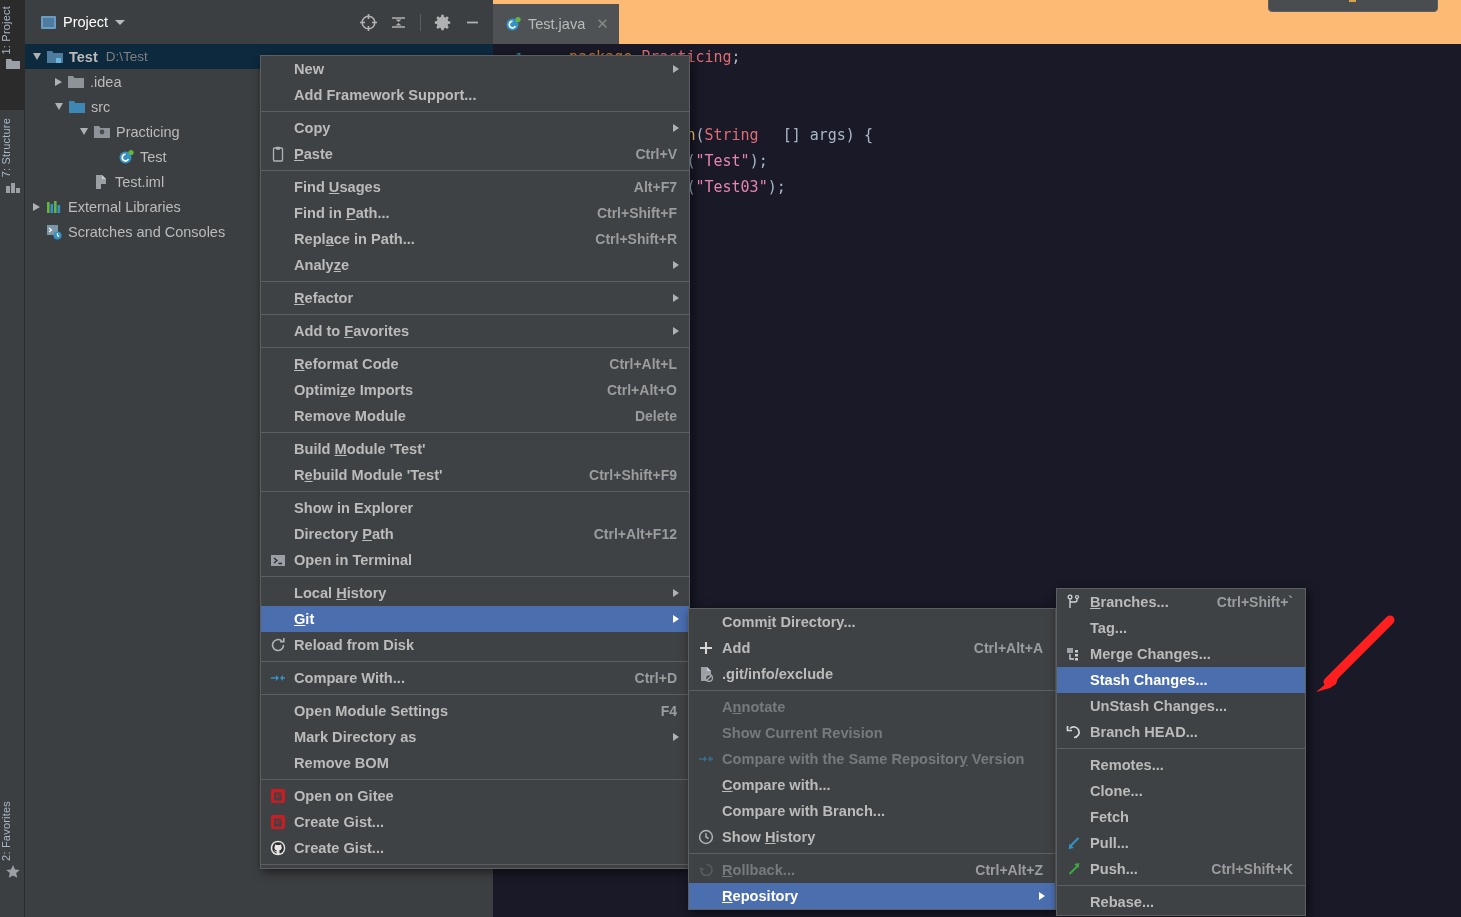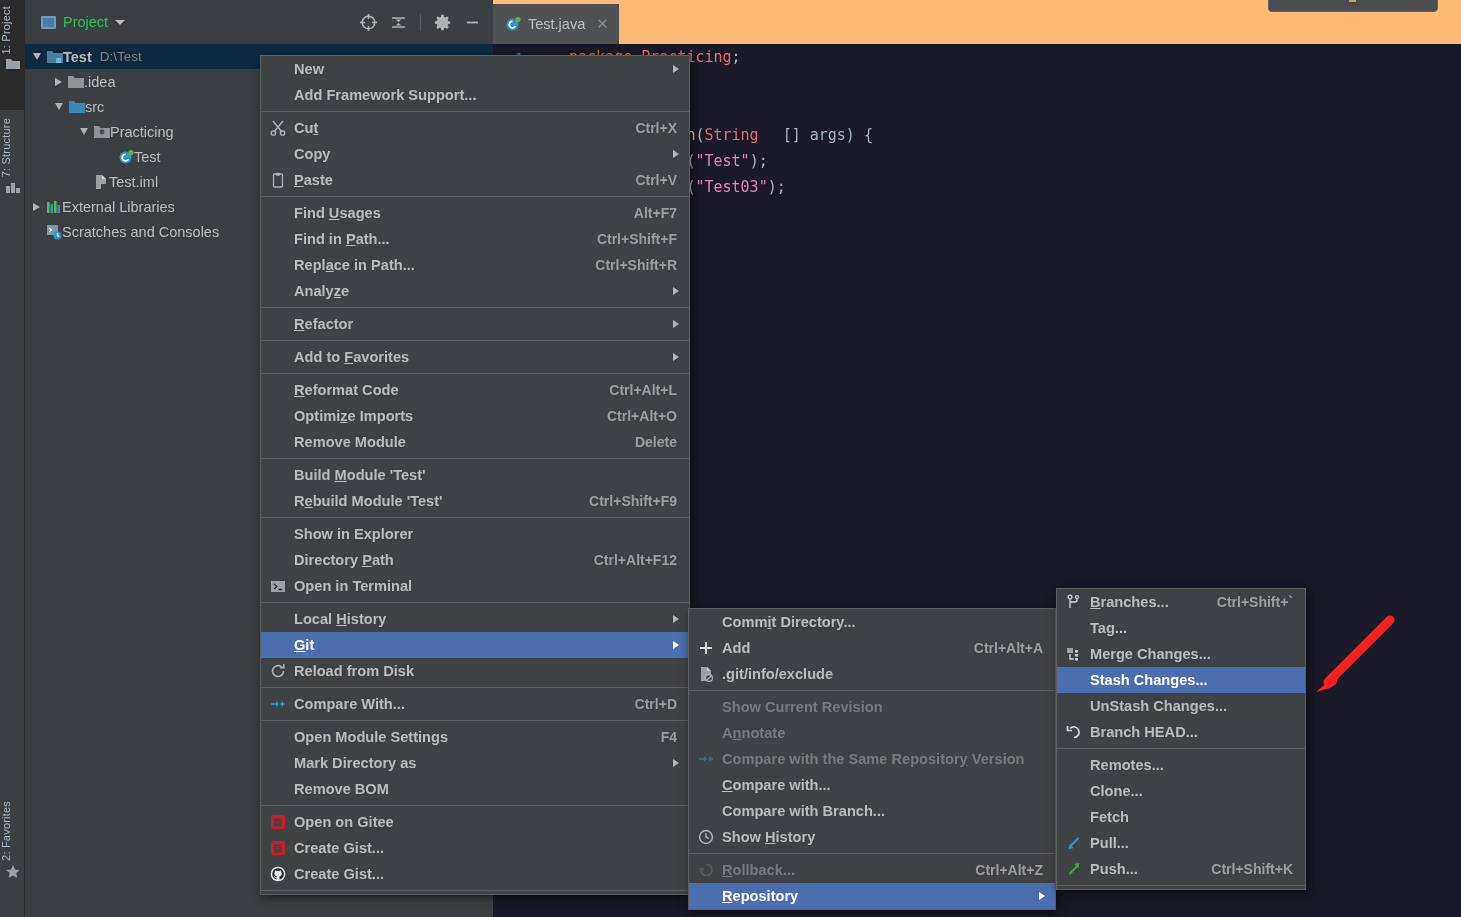--- a/index.html
+++ b/index.html
@@ -27,7 +27,7 @@
   
   .toolwin { position:absolute; left:25px; top:0; width:468px; height:917px; background:#3c3f41; }
   .toolwin-header { position:absolute; left:0; top:0; width:468px; height:44px; background:#3c3f41; display:flex; align-items:center; }
-  .tw-title { display:flex; align-items:center; gap:7px; margin-left:16px; color:#22c55e; font-size:14.5px; }
+  .tw-title { display:flex; align-items:center; gap:7px; margin-left:16px; color:#ffffff; font-size:14.5px; }
   .tw-folder-ico { width:15px; height:13px; border:2px solid #6b9bc3; background:#4e7c9e; border-radius:1px; }
   .caret-dn { width:0;height:0;border-left:5px solid transparent;border-right:5px solid transparent;border-top:5px solid #bbbbbb; }
   .tw-actions { margin-left:auto; display:flex; align-items:center; gap:13px; margin-right:12px; }

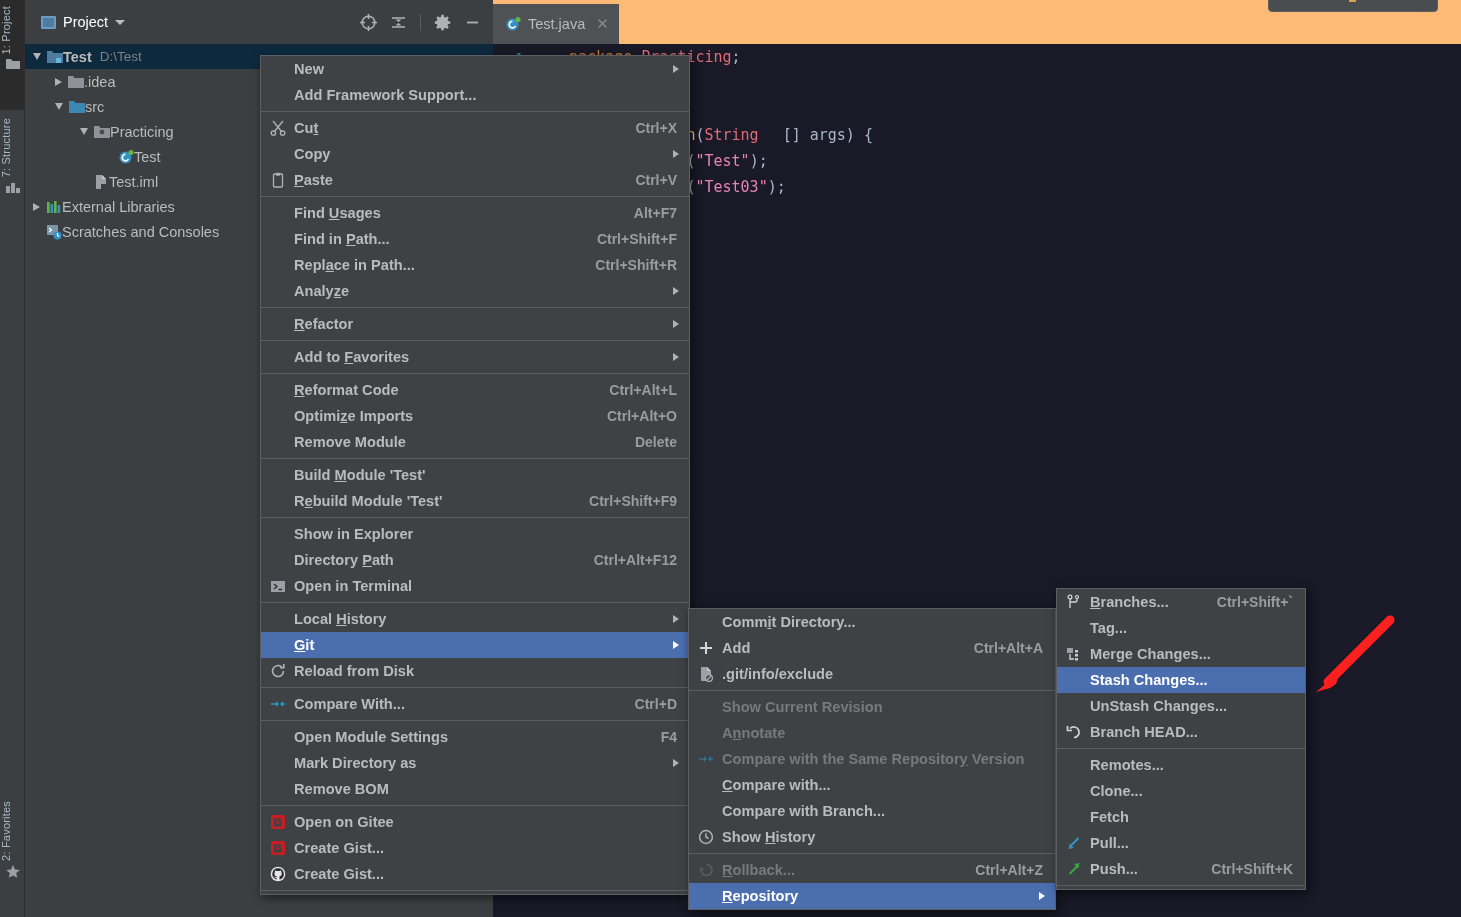--- a/index.html
+++ b/index.html
@@ -41,7 +41,7 @@
   .tri-r { border-top:4.5px solid transparent;border-bottom:4.5px solid transparent;border-left:7px solid #afb1b3; }
   .tri-d { border-left:4.5px solid transparent;border-right:4.5px solid transparent;border-top:7px solid #afb1b3; }
   .tri-ph { width:7px; height:9px; }
-  .tlabel { }
+  .tlabel { margin-left:6px; }
   .tpath { margin-left:8px; color:#808080; font-size:13.5px; }
   .ico { width:16px; height:14px; flex:0 0 auto; margin-left:6px; }
 

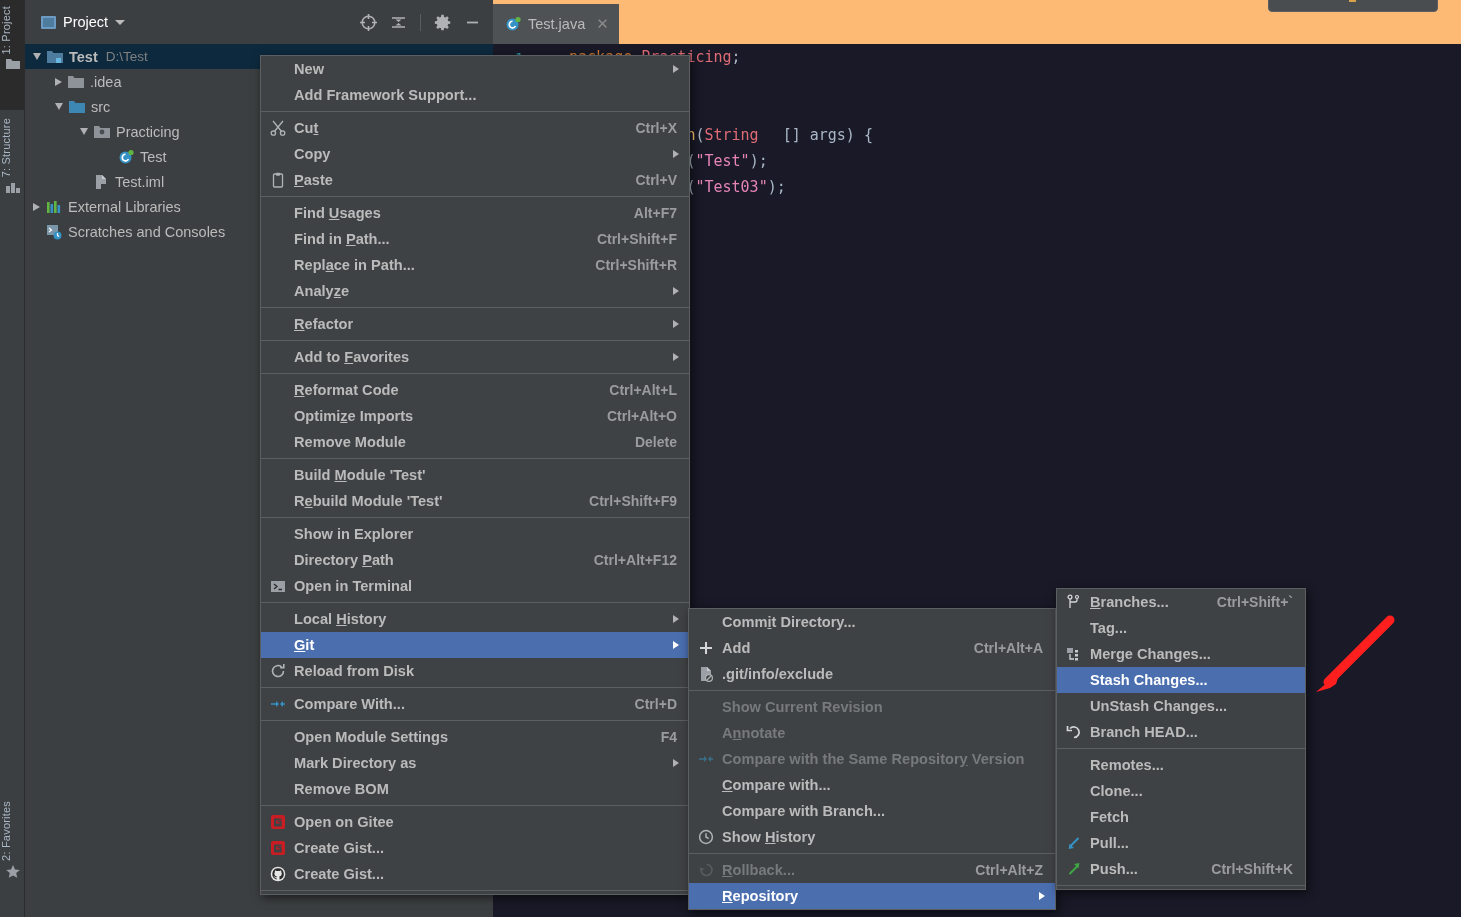--- a/index.html
+++ b/index.html
@@ -259,15 +259,6 @@
       </div>
       <div class="msep"></div>
       <div class="mi">
-        <span class="mi-ico"><svg width="16" height="16" viewBox="0 0 16 16">
-            <path d="M3 1l9 11M13 1L4 12" stroke="#b0b3b5" stroke-width="1.3" fill="none"></path>
-            <circle cx="3.4" cy="13" r="2.2" stroke="#b0b3b5" stroke-width="1.3" fill="none"></circle>
-            <circle cx="12.6" cy="13" r="2.2" stroke="#b0b3b5" stroke-width="1.3" fill="none"></circle>
-          </svg></span>
-        <span class="mi-lbl">Cu<u>t</u></span>
-        <span class="mi-key">Ctrl+X</span>
-      </div>
-      <div class="mi">
         <span class="mi-lbl">Copy</span>
         <span class="mi-arrow"></span>
       </div>

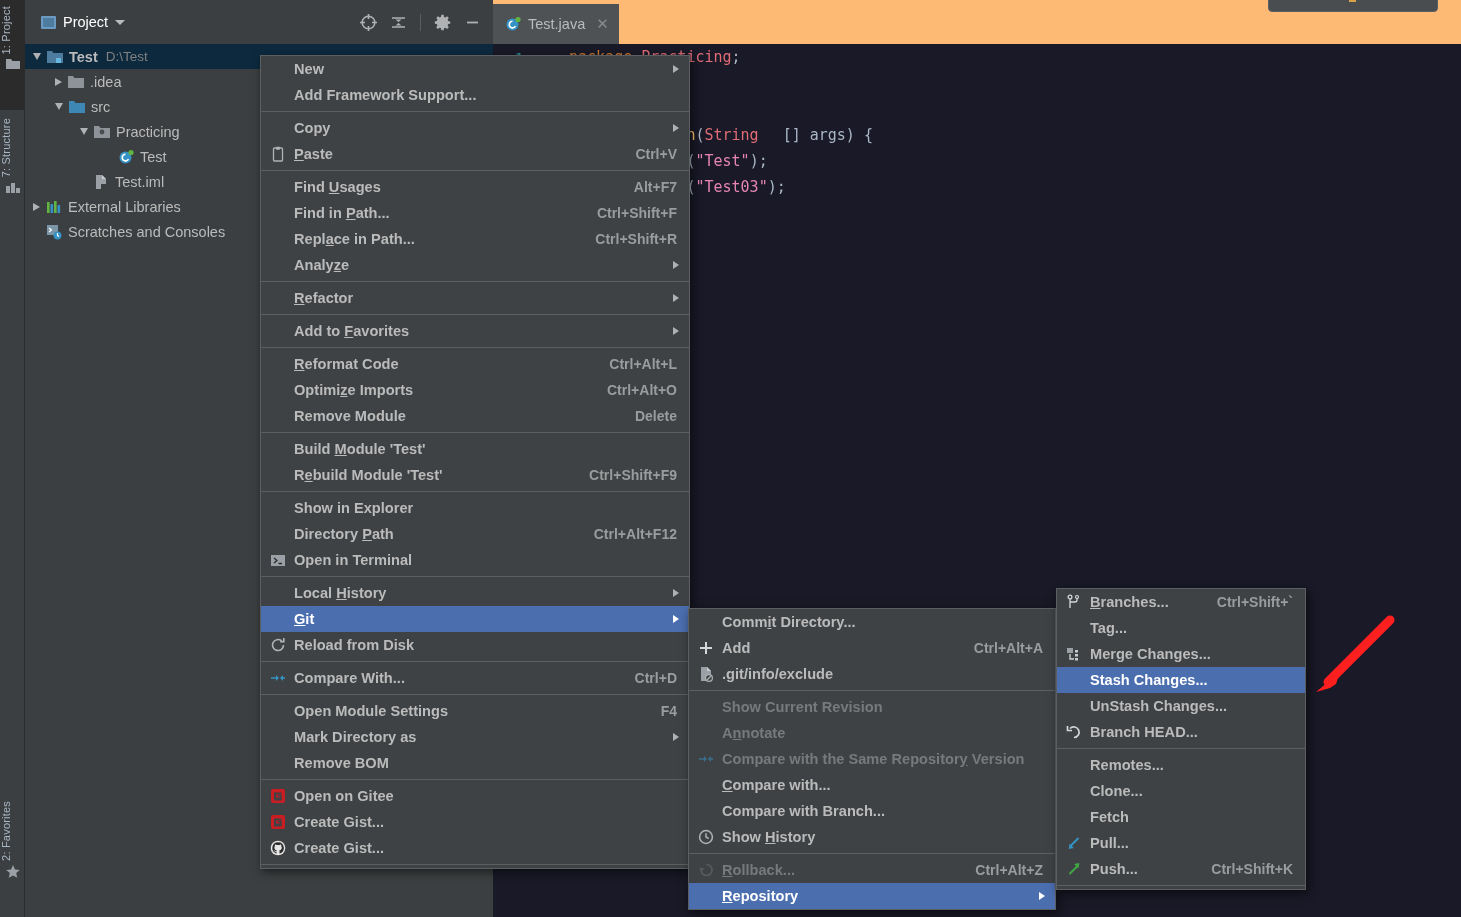--- a/index.html
+++ b/index.html
@@ -417,10 +417,10 @@
       </div>
       <div class="msep"></div>
       <div class="mi dim">
+        <span class="mi-lbl">A<u>n</u>notate</span>
+      </div>
+      <div class="mi dim">
         <span class="mi-lbl">Show Current Revision</span>
-      </div>
-      <div class="mi dim">
-        <span class="mi-lbl">A<u>n</u>notate</span>
       </div>
       <div class="mi dim">
         <span class="mi-ico" style="opacity: 0.55;"><svg width="16" height="16" viewBox="0 0 16 16">

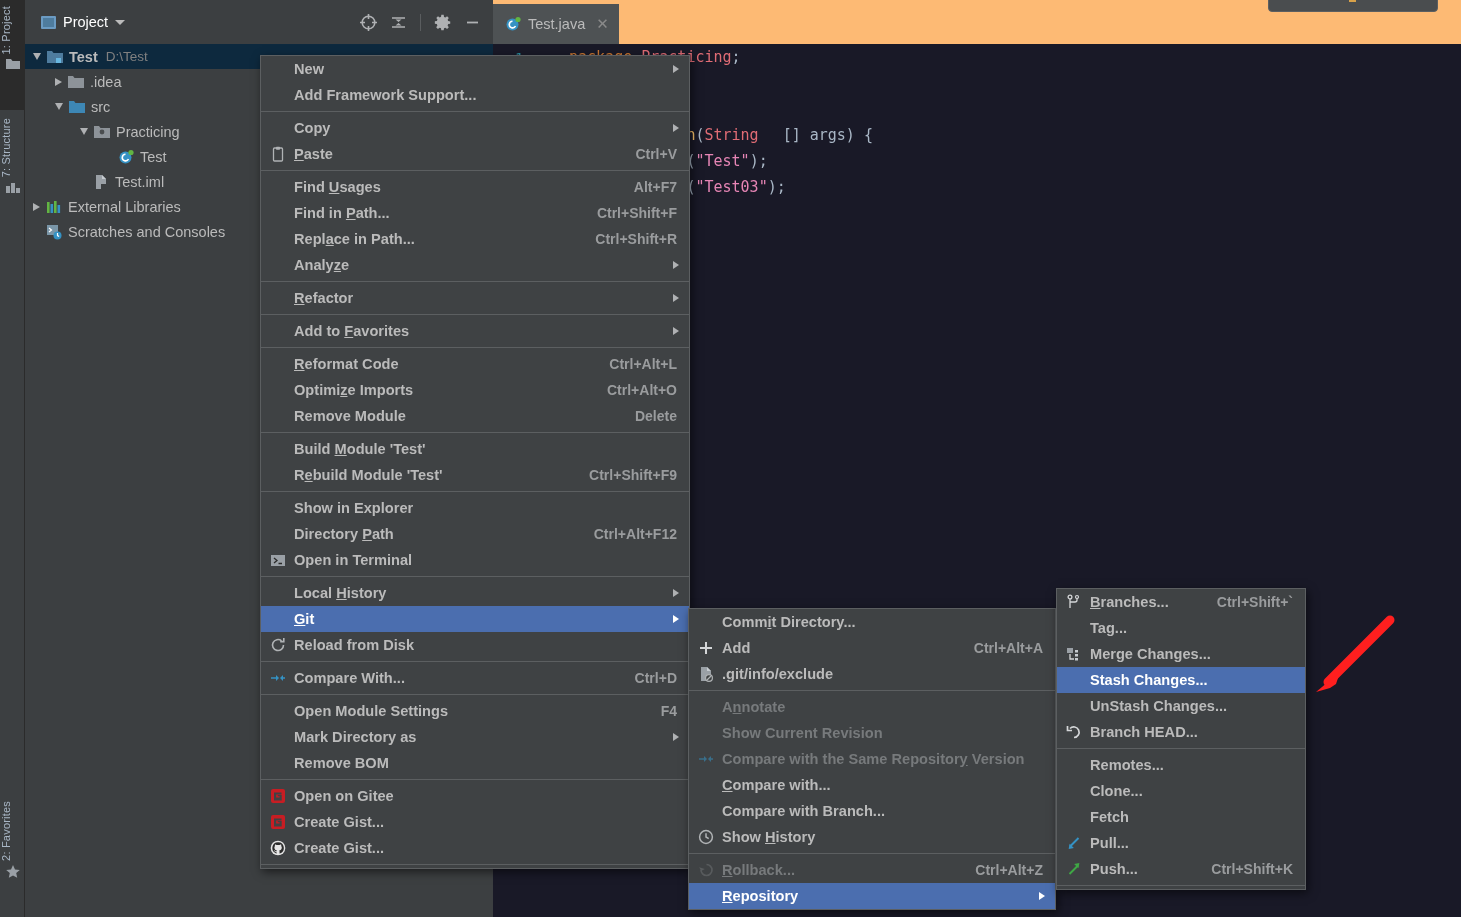--- a/index.html
+++ b/index.html
@@ -520,6 +520,9 @@
         <span class="mi-key">Ctrl+Shift+K</span>
       </div>
       <div class="msep"></div>
+      <div class="mi">
+        <span class="mi-lbl">Rebase...</span>
+      </div>
     </div>
 
   <svg class="annot" width="95" height="85" viewBox="0 0 95 85">

